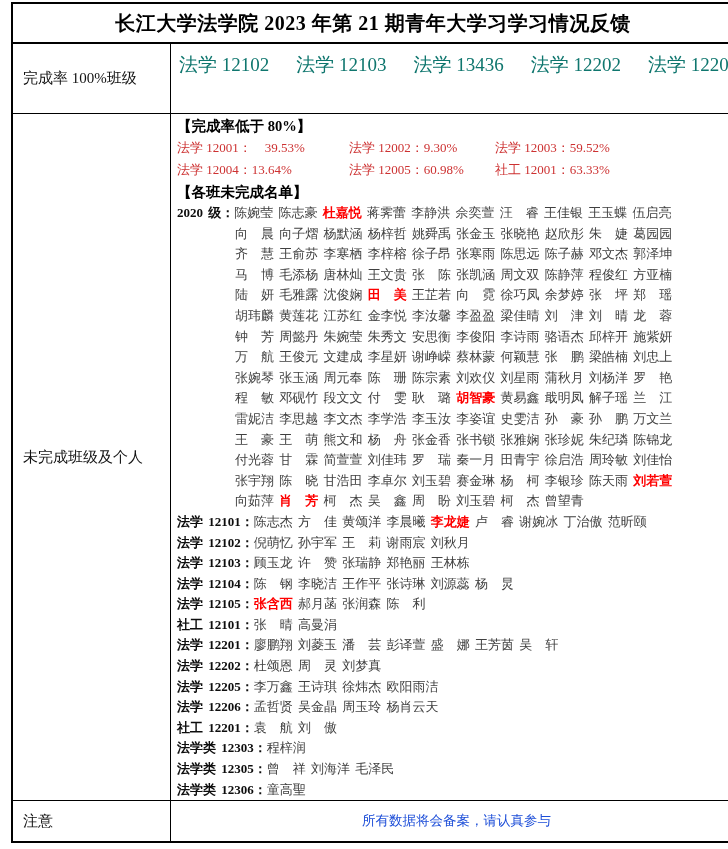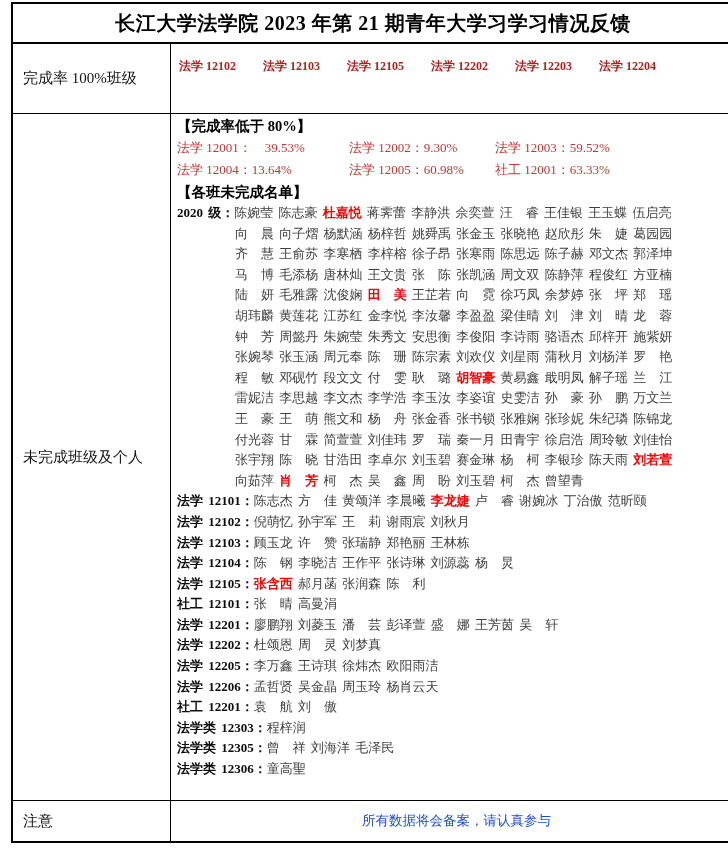--- a/index.html
+++ b/index.html
@@ -32,7 +32,7 @@
   .content-cell { flex: 1 1 auto; overflow: hidden; }
   .complete-cell { padding: 4px 6px 0 8px; }
   .complete-line { line-height: 33px; white-space: nowrap; }
-  .complete-line span { color: #b91c1c; font-size: 12px; margin-right: 27px; font-weight: bold; }
+  .complete-line span { color: #0f766e; font-size: 19px; margin-right: 27px; }
   .incomplete-cell { padding: 1px 4px 0 6px; }
   .section-header {
     font-weight: bold; color: #000; font-size: 14.5px; line-height: 22px;

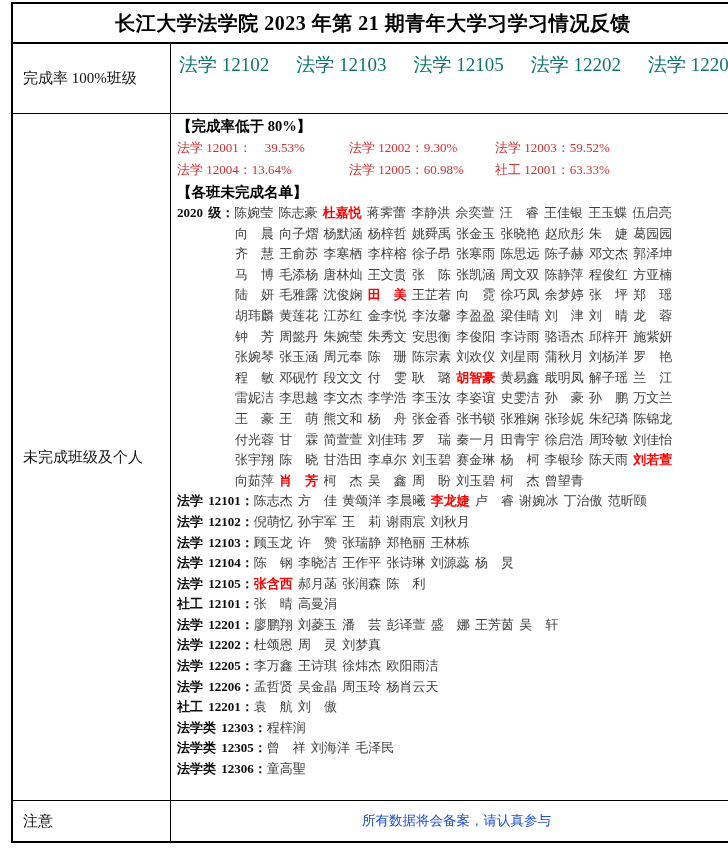--- a/index.html
+++ b/index.html
@@ -64,7 +64,7 @@
     <div class="t-row row-complete">
       <div class="label-cell">完成率 100%班级</div>
       <div class="content-cell complete-cell">
-        <div class="complete-line"><span>法学 12102</span><span>法学 12103</span><span>法学 12105</span><span>法学 12202</span><span>法学 12203</span><span>法学 12204</span></div>
+        <div class="complete-line"><span>法学 12102</span><span>法学 12103</span><span>法学 13436</span><span>法学 12202</span><span>法学 12203</span><span>法学 12204</span></div>
       </div>
     </div>
 

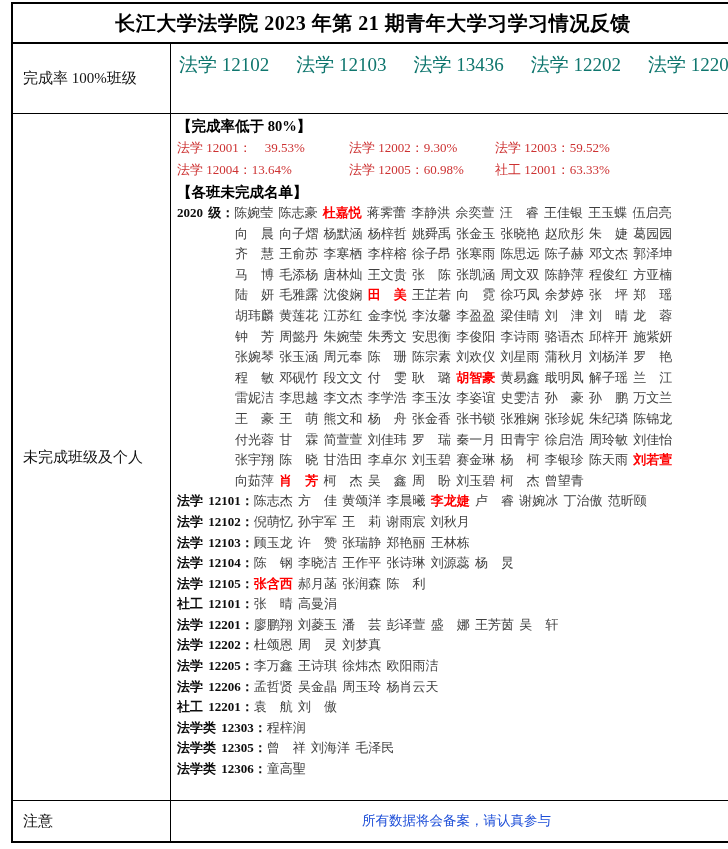--- a/index.html
+++ b/index.html
@@ -85,6 +85,7 @@
             <div class="name-line cont"><span>陆　妍 毛雅露 沈俊娴 </span><span class="red-name">田　美</span><span> 王芷若 向　霓 徐巧凤 余梦婷 张　坪 郑　瑶</span></div>
             <div class="name-line cont"><span>胡玮麟 黄莲花 江苏红 金李悦 李汝馨 李盈盈 梁佳晴 刘　津 刘　晴 龙　蓉</span></div>
             <div class="name-line cont"><span>钟　芳 周懿丹 朱婉莹 朱秀文 安思衡 李俊阳 李诗雨 骆语杰 邱梓开 施紫妍</span></div>
+            <div class="name-line cont"><span>万　航 王俊元 文建成 李星妍 谢峥嵘 蔡林蒙 何颖慧 张　鹏 梁皓楠 刘忠上</span></div>
             <div class="name-line cont"><span>张婉琴 张玉涵 周元奉 陈　珊 陈宗素 刘欢仪 刘星雨 蒲秋月 刘杨洋 罗　艳</span></div>
             <div class="name-line cont"><span>程　敏 邓砚竹 段文文 付　雯 耿　璐 </span><span class="red-name">胡智豪</span><span> 黄易鑫 戢明凤 解子瑶 兰　江</span></div>
             <div class="name-line cont"><span>雷妮洁 李思越 李文杰 李学浩 李玉汝 李姿谊 史雯洁 孙　豪 孙　鹏 万文兰</span></div>

